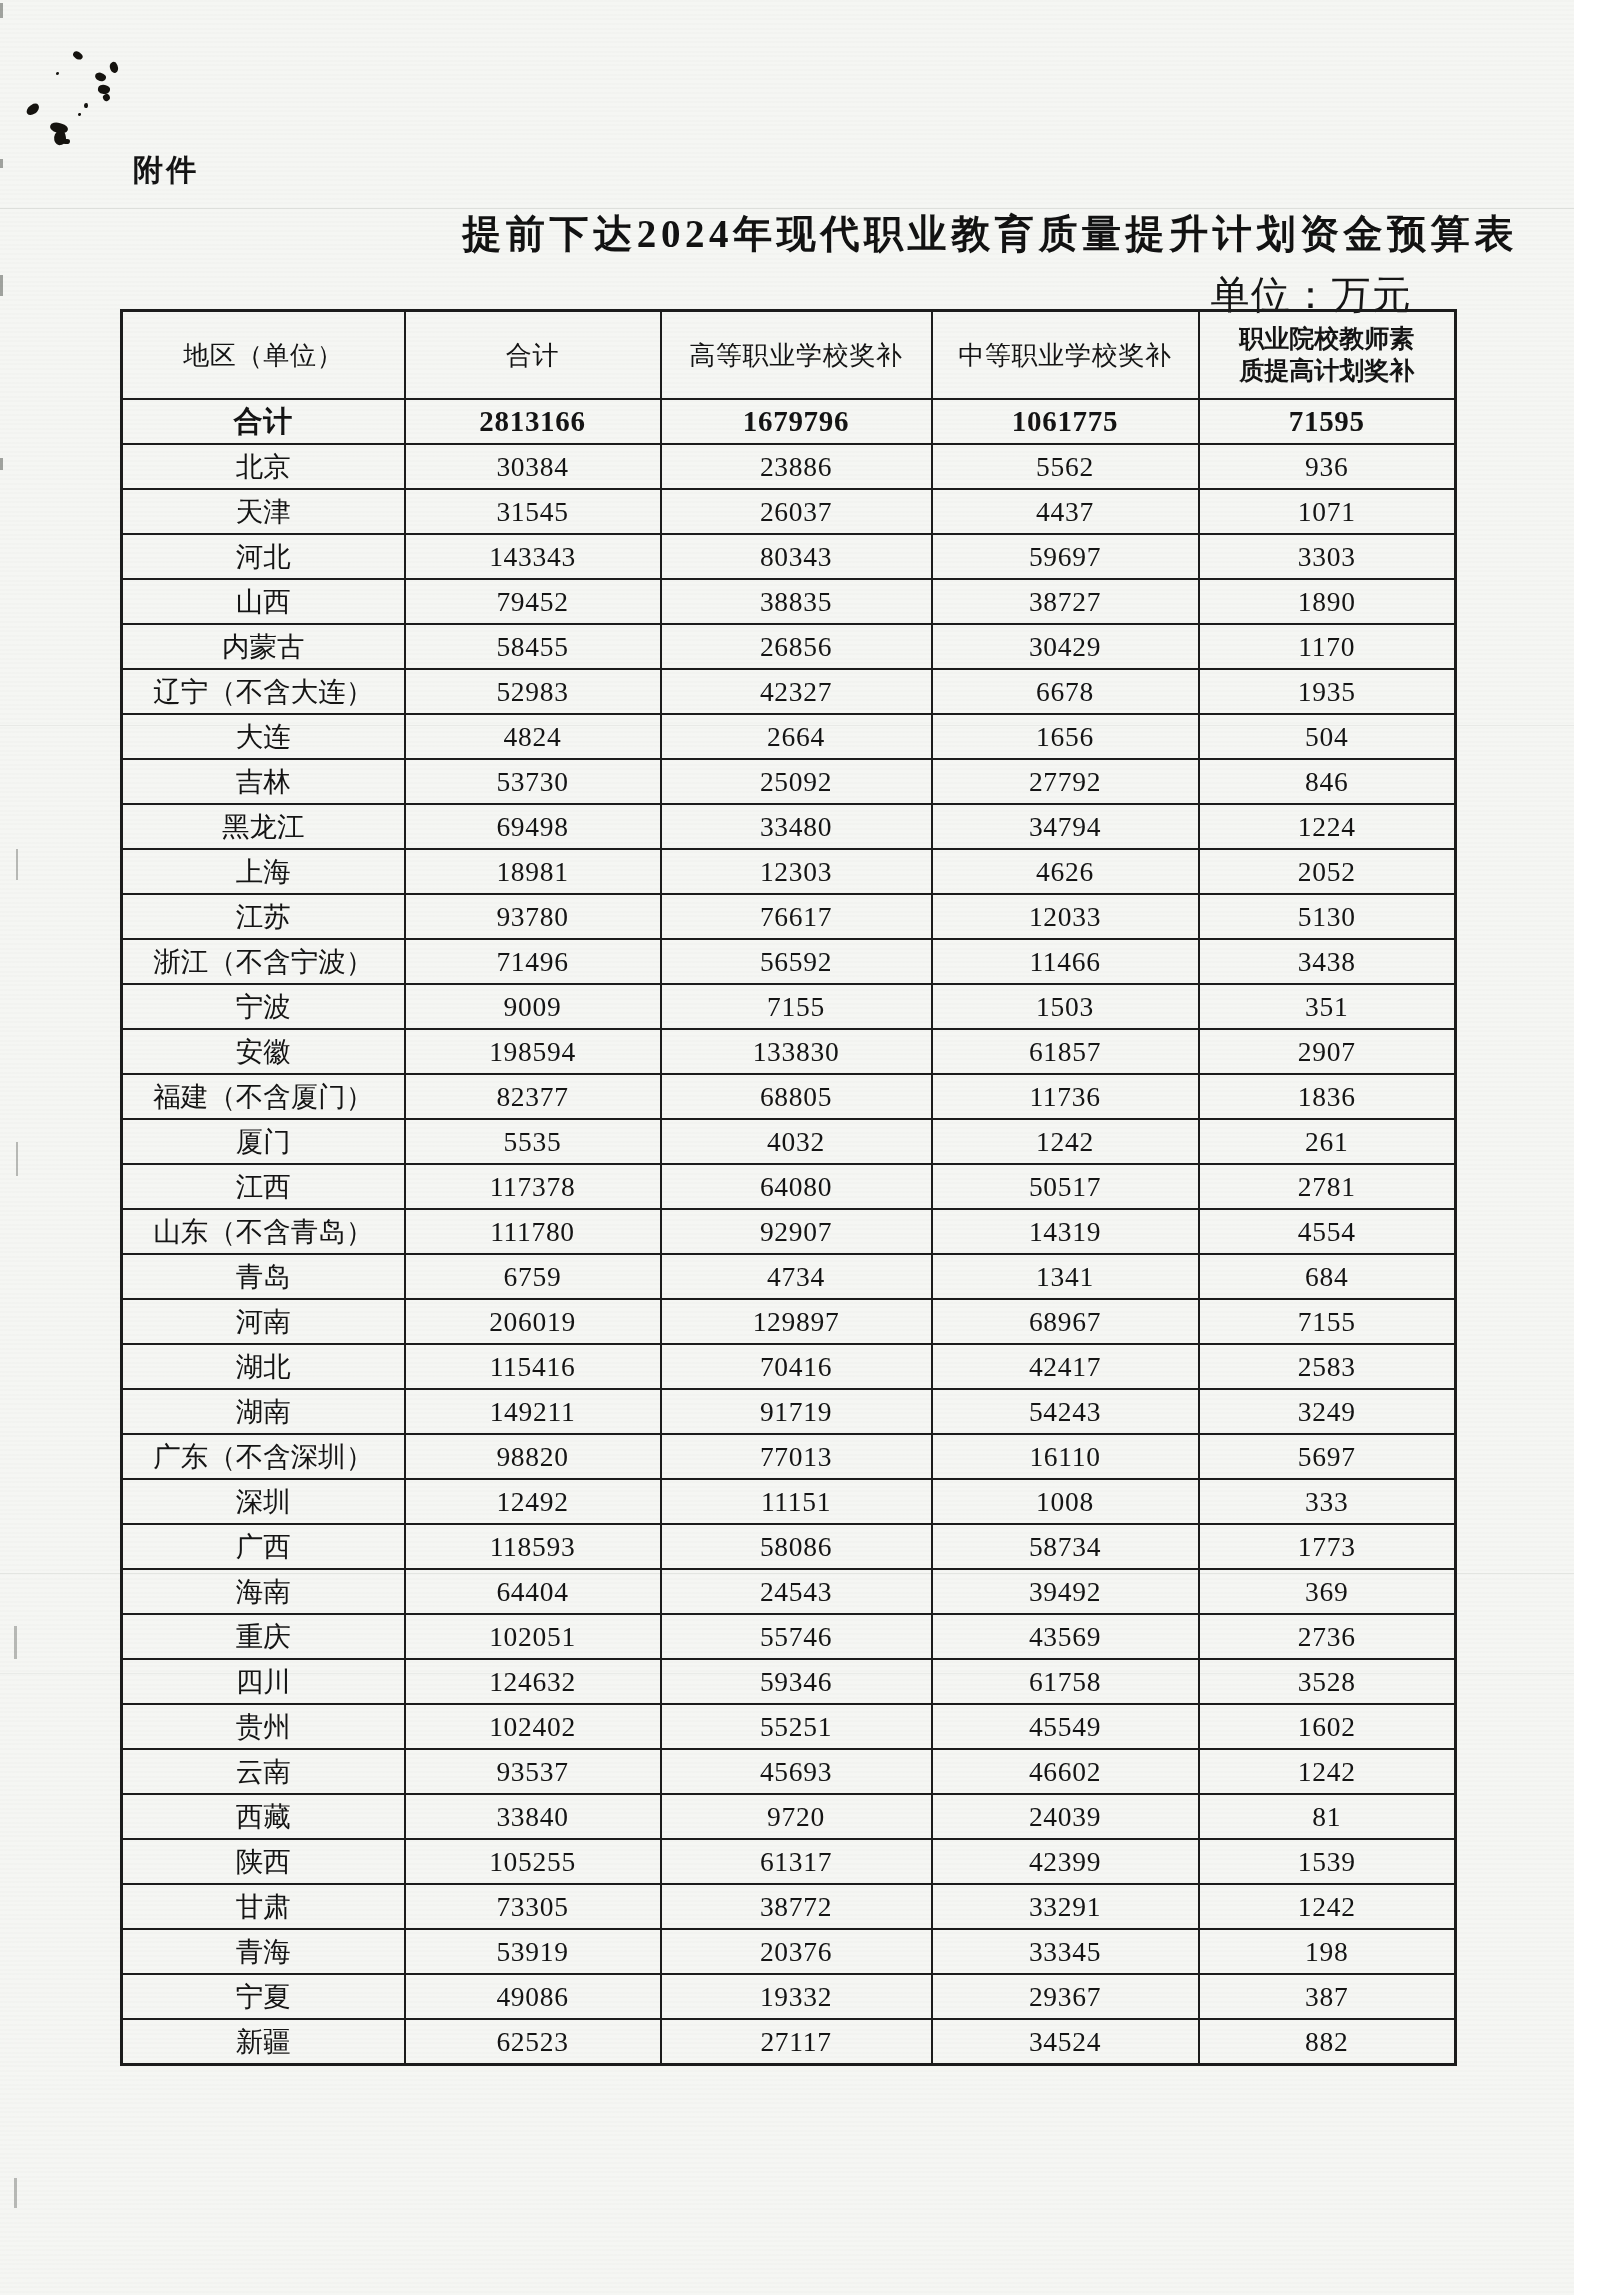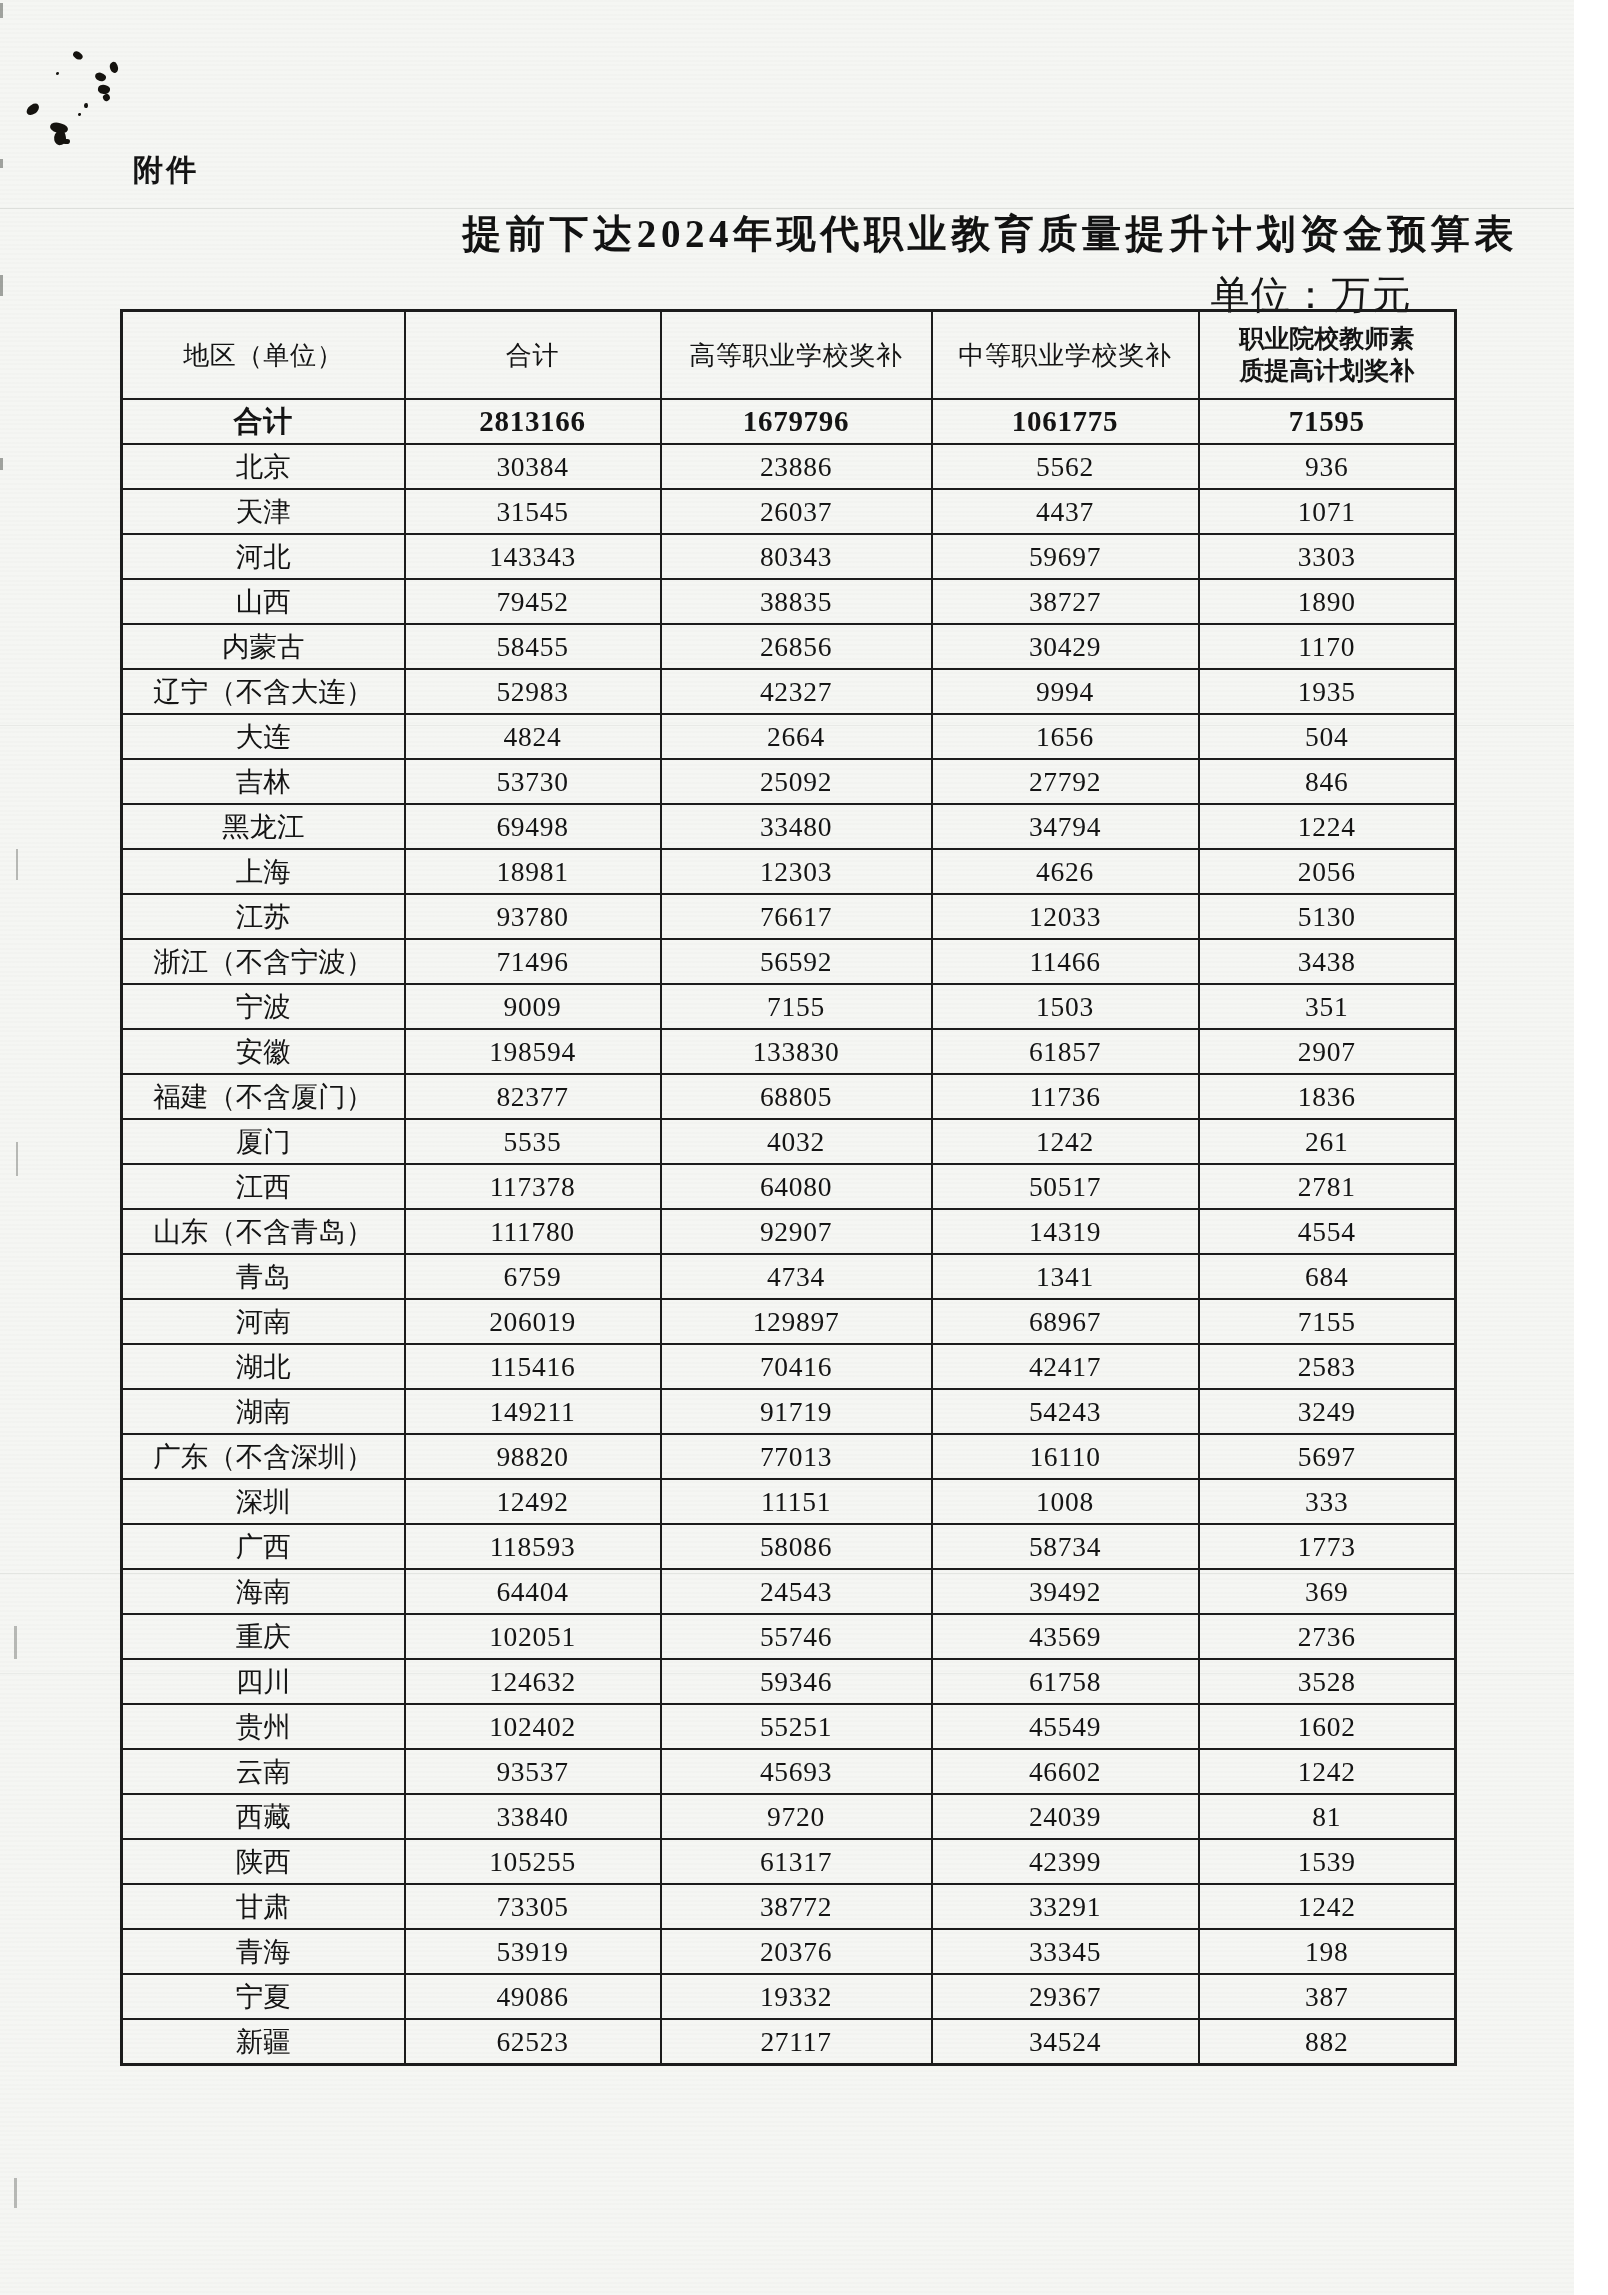--- a/index.html
+++ b/index.html
@@ -173,7 +173,7 @@
           <td class="region">辽宁（不含大连）</td>
           <td>52983</td>
           <td>42327</td>
-          <td>9994</td>
+          <td>6678</td>
           <td>1935</td>
         </tr>
         <tr>

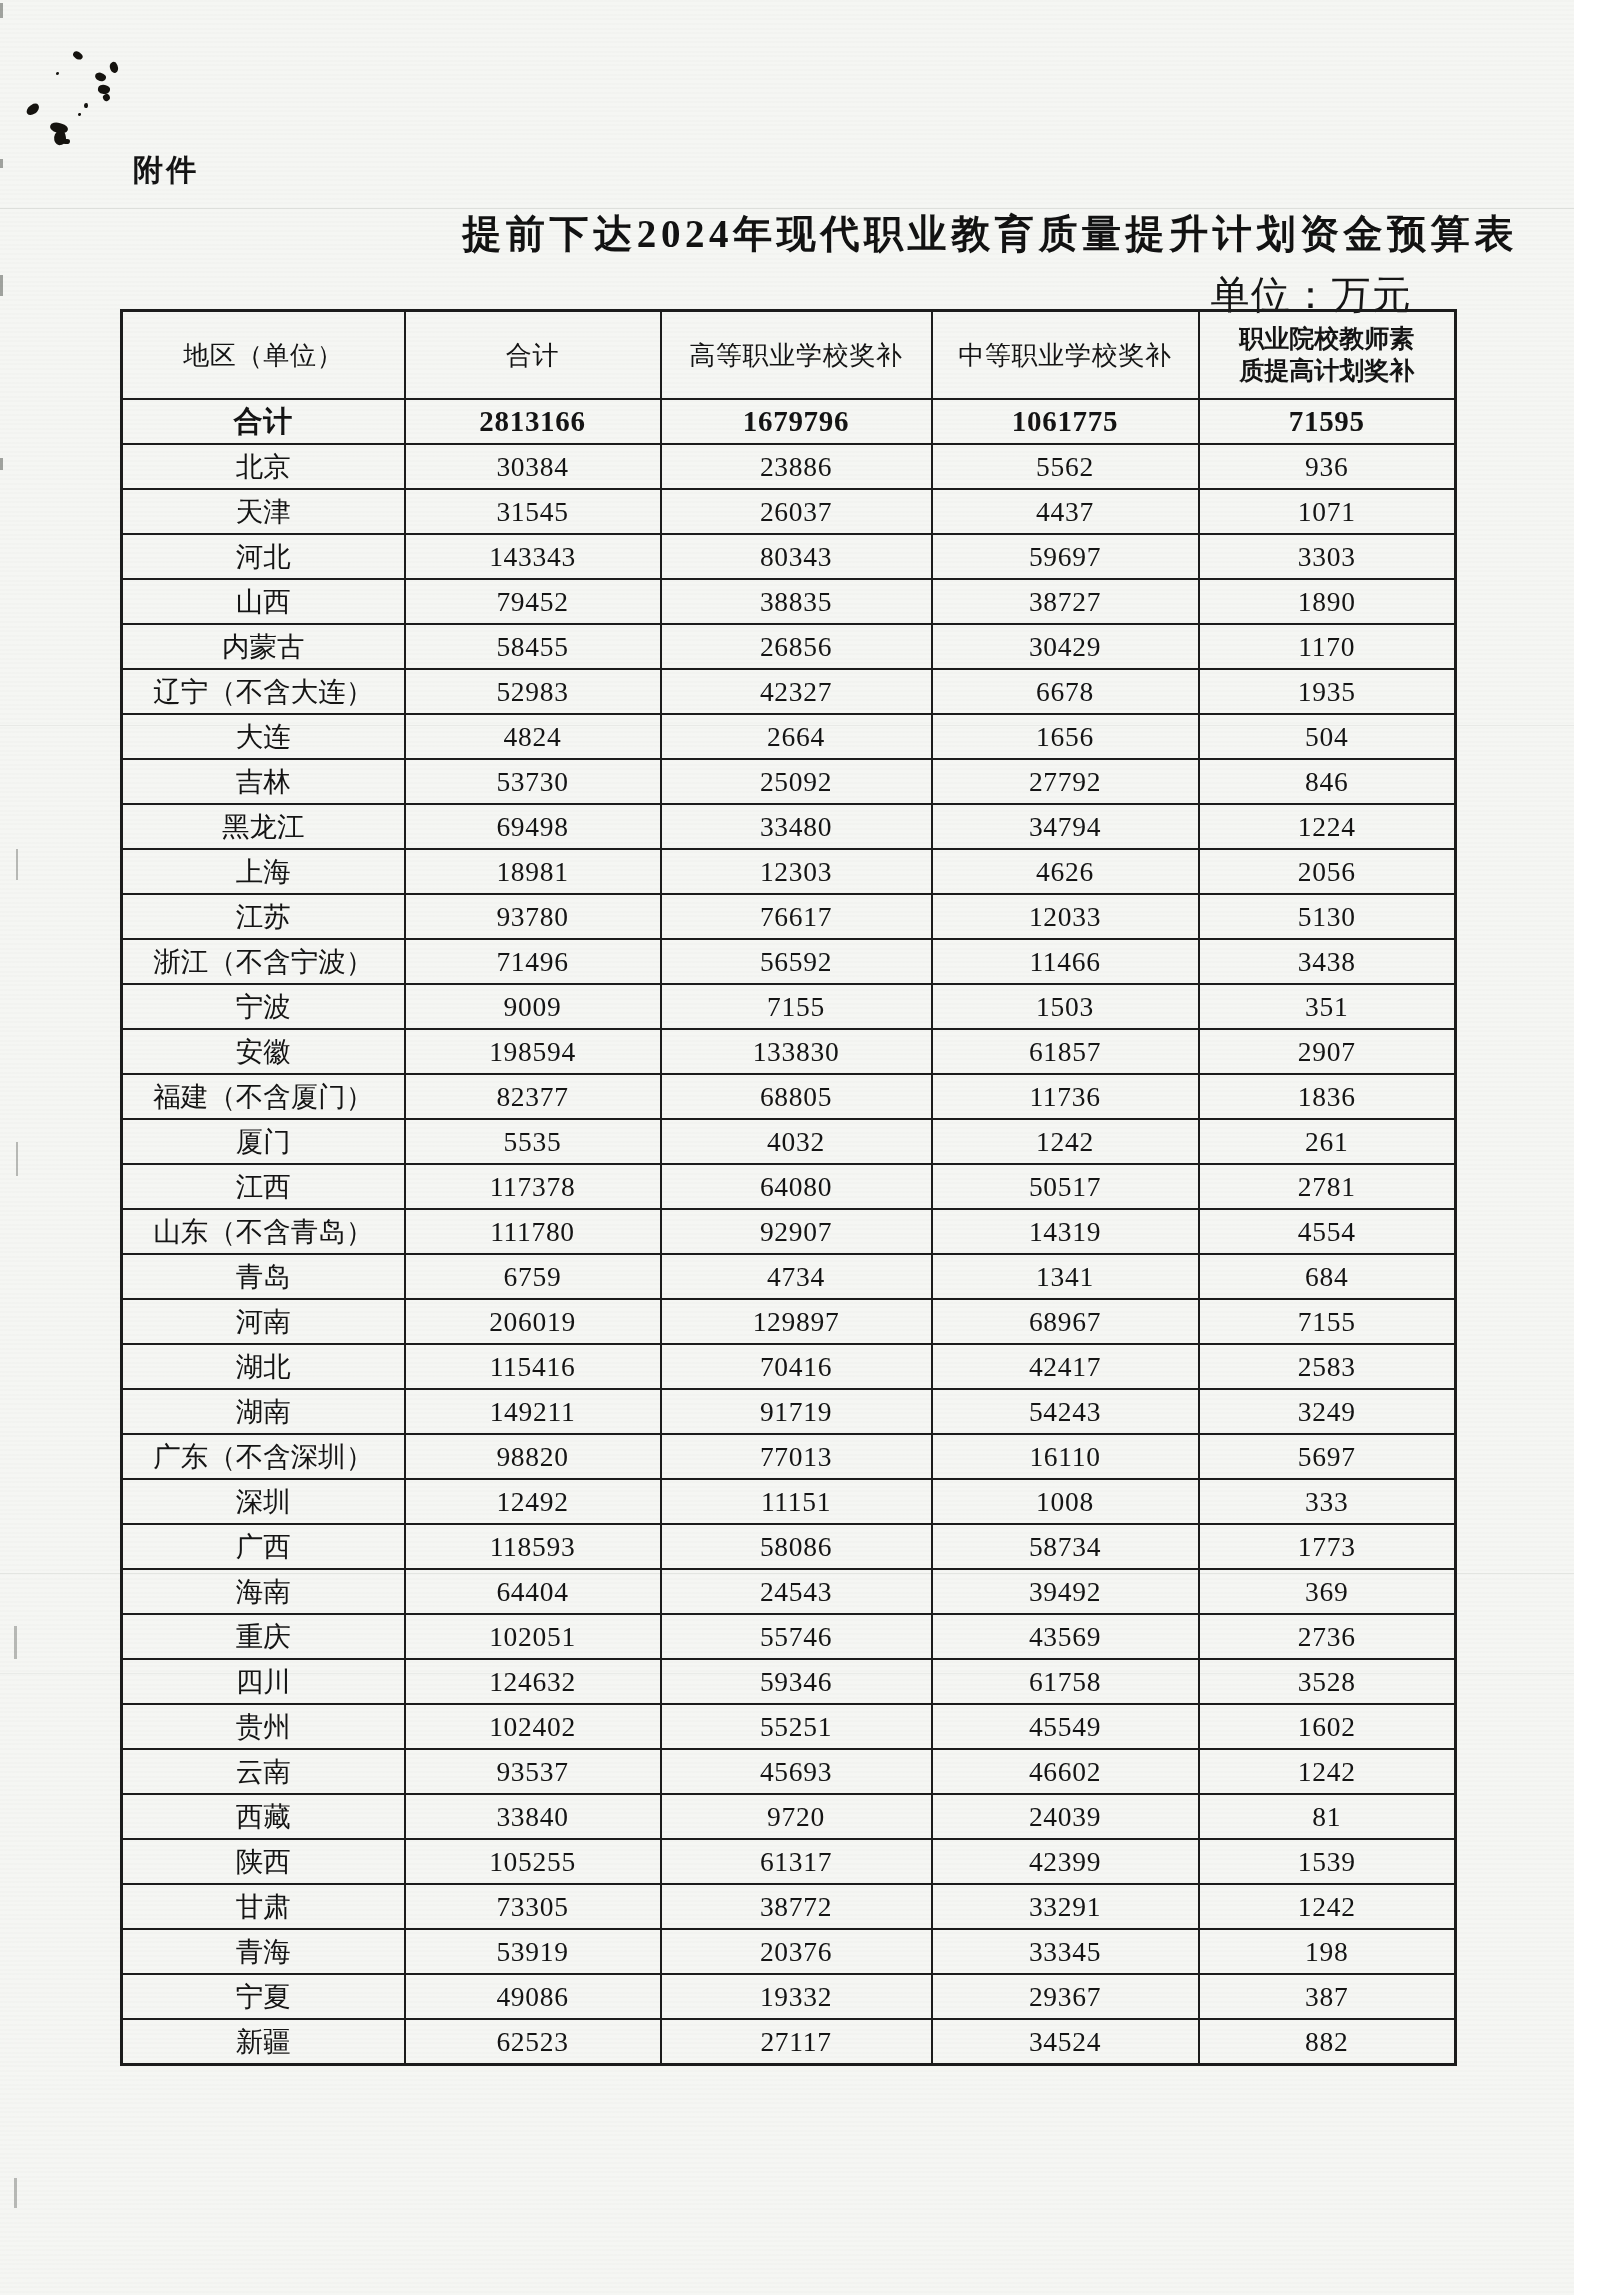--- a/index.html
+++ b/index.html
@@ -202,7 +202,7 @@
           <td>18981</td>
           <td>12303</td>
           <td>4626</td>
-          <td>2056</td>
+          <td>2052</td>
         </tr>
         <tr>
           <td class="region">江苏</td>

